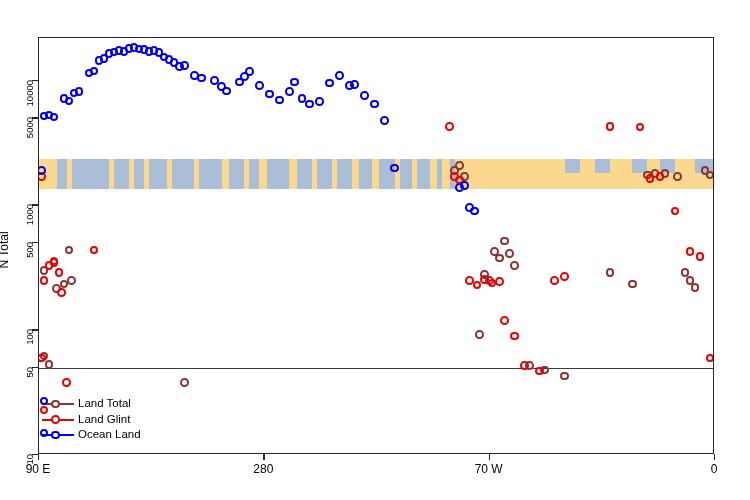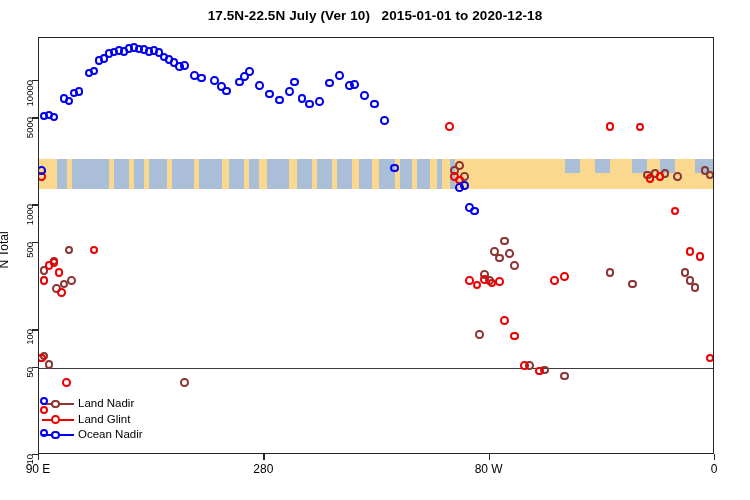--- a/index.html
+++ b/index.html
@@ -53,7 +53,6 @@
 
 <div id="page">
 
-  <div id="plot-title">17.5N-22.5N July (Ver 10)   2015-01-01 to 2020-12-18</div>
 
   <div id="y-axis-title">N Total</div>
 

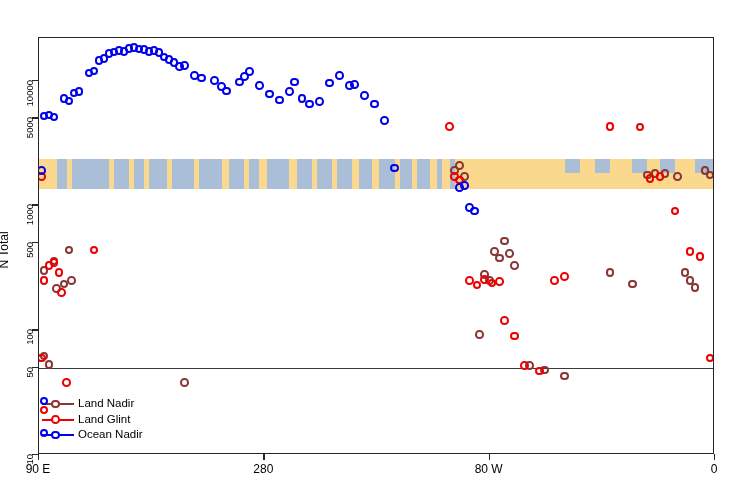--- a/index.html
+++ b/index.html
@@ -277,7 +277,7 @@
           <div class="legend-line" style="background: rgb(139, 53, 53);"></div>
           <div class="legend-dot" style="border: 2.1px solid rgb(139, 53, 53);"></div>
         </div>
-        <div class="legend-text">Land Nadir</div>
+        <div class="legend-text">Land Total</div>
       </div>
       <div class="legend-row">
         <div class="legend-mark">

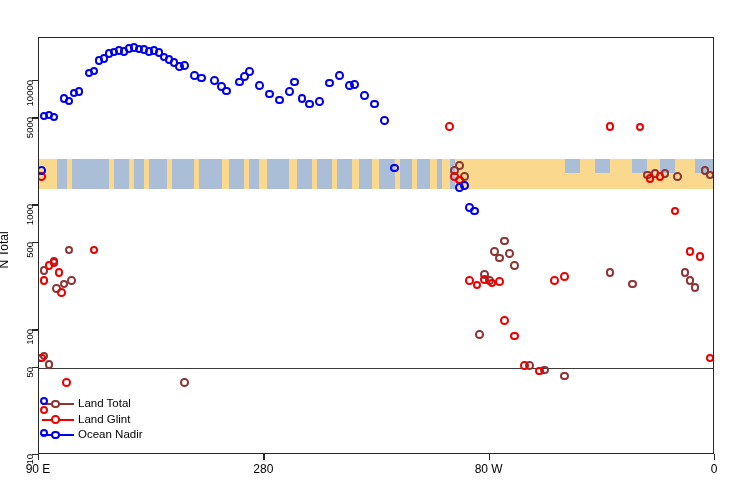--- a/index.html
+++ b/index.html
@@ -291,7 +291,7 @@
           <div class="legend-line" style="background: rgb(0, 0, 238);"></div>
           <div class="legend-dot" style="border: 2.1px solid rgb(0, 0, 238);"></div>
         </div>
-        <div class="legend-text">Ocean Nadir</div>
+        <div class="legend-text">Ocean Land</div>
       </div>
     </div>
 

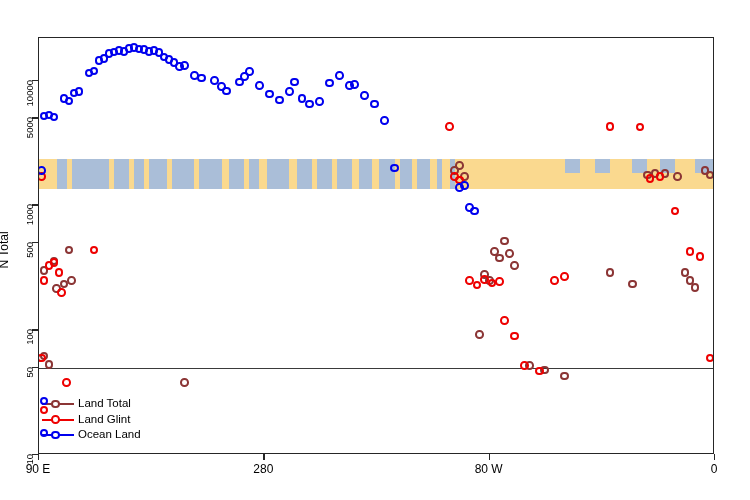--- a/index.html
+++ b/index.html
@@ -266,7 +266,7 @@
       <div class="xtick" style="left: 263.333px; top: 454px;"></div>
       <div class="xlab" style="left: 263.333px; top: 462px;">280</div>
       <div class="xtick" style="left: 488.667px; top: 454px;"></div>
-      <div class="xlab" style="left: 488.667px; top: 462px;">80 W</div>
+      <div class="xlab" style="left: 488.667px; top: 462px;">70 W</div>
       <div class="xtick" style="left: 714px; top: 454px;"></div>
       <div class="xlab" style="left: 714px; top: 462px;">0</div>
     </div>

